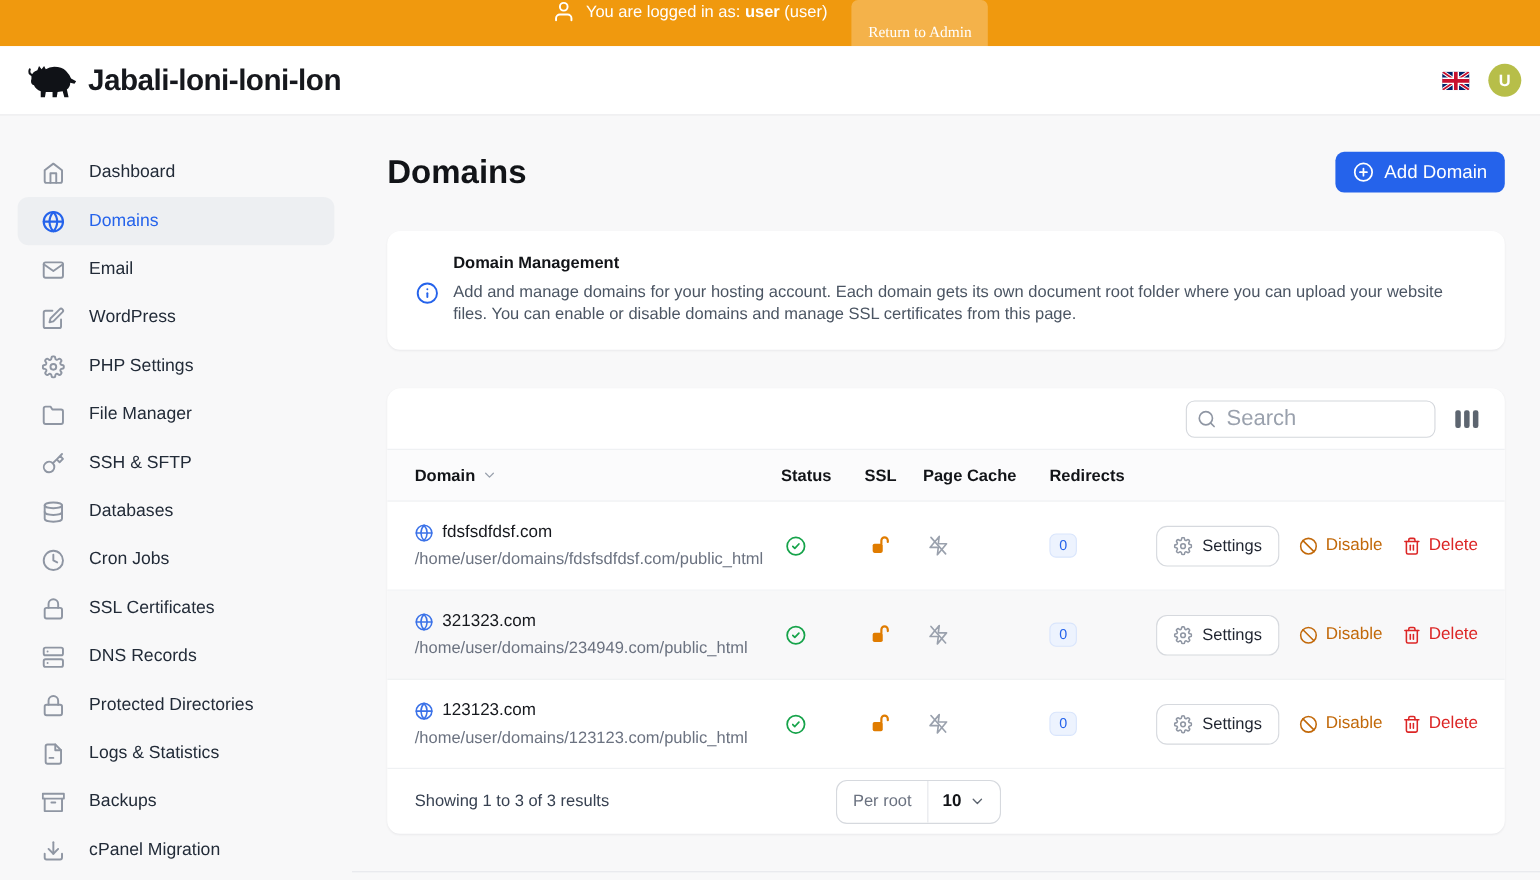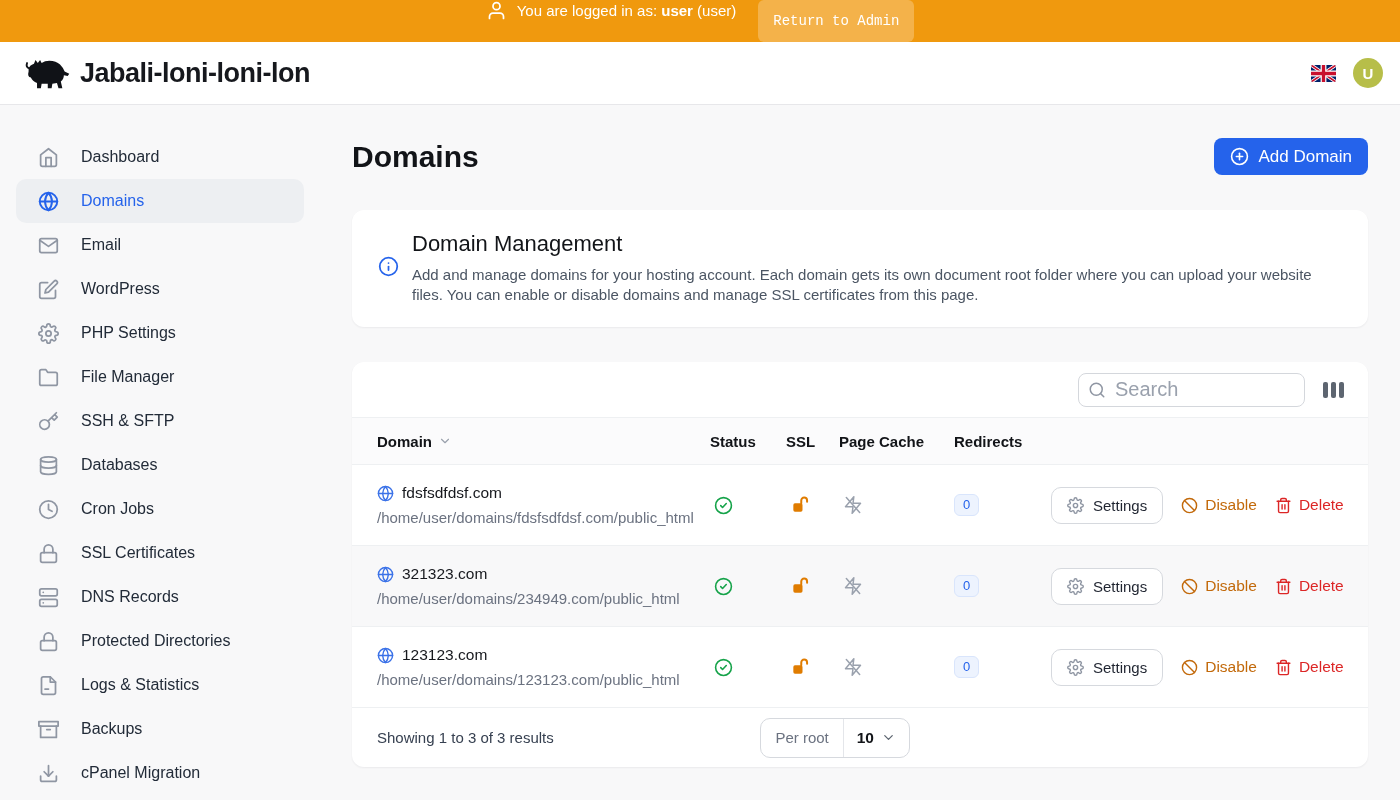--- a/index.html
+++ b/index.html
@@ -12,8 +12,8 @@
   .banner .msg { display:flex; align-items:center; gap:10px; }
   .banner b { font-weight:700; }
   .return-btn { background:rgba(255,255,255,.25); color:#fff; border:none;
-    border-radius:6px; padding:13px 15px; font-size:14px; margin-left:8px;
-    font-family:Liberation Mono, monospace; cursor:pointer; }
+    border-radius:6px; padding:23px 15px; font-size:14px; margin-left:8px;
+    font-family:Liberation Serif, serif; cursor:pointer; }
 
   
   .header { height:63px; background:#fff; border-bottom:1px solid #e7e7ea;

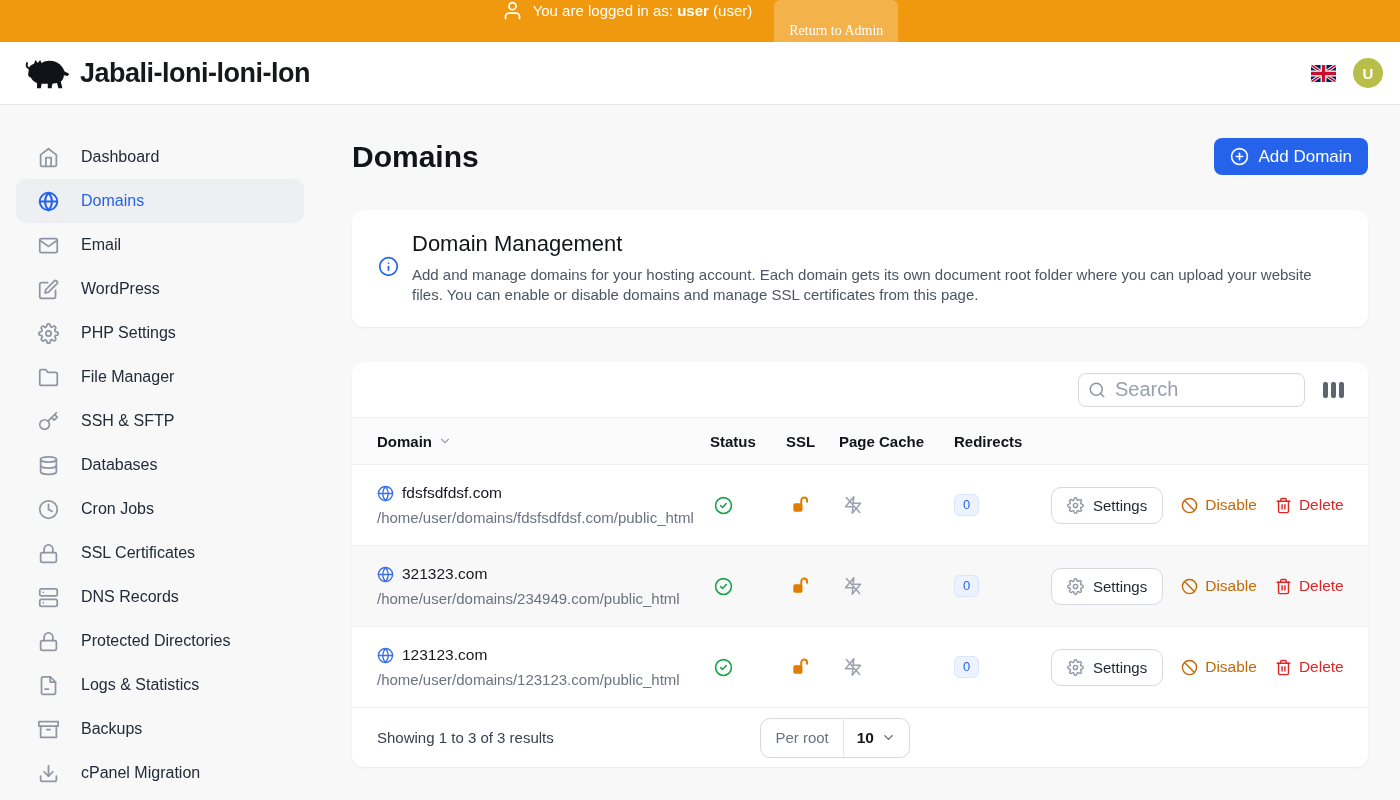--- a/index.html
+++ b/index.html
@@ -48,7 +48,7 @@
     box-shadow:0 1px 2px rgba(16,24,40,.06); padding:21px 24px 22px 26px;
     display:flex; gap:13px; }
   .info-ic { flex:none; margin-top:25px; color:#2563eb; display:flex; }
-  .info-title { font-size:22px; font-weight:400; color:#121418; margin-bottom:8px; }
+  .info-title { font-size:15px; font-weight:700; color:#121418; margin-bottom:8px; }
   .info-body { font-size:15px; color:#4b5563; line-height:20px; max-width:920px; }
 
   

